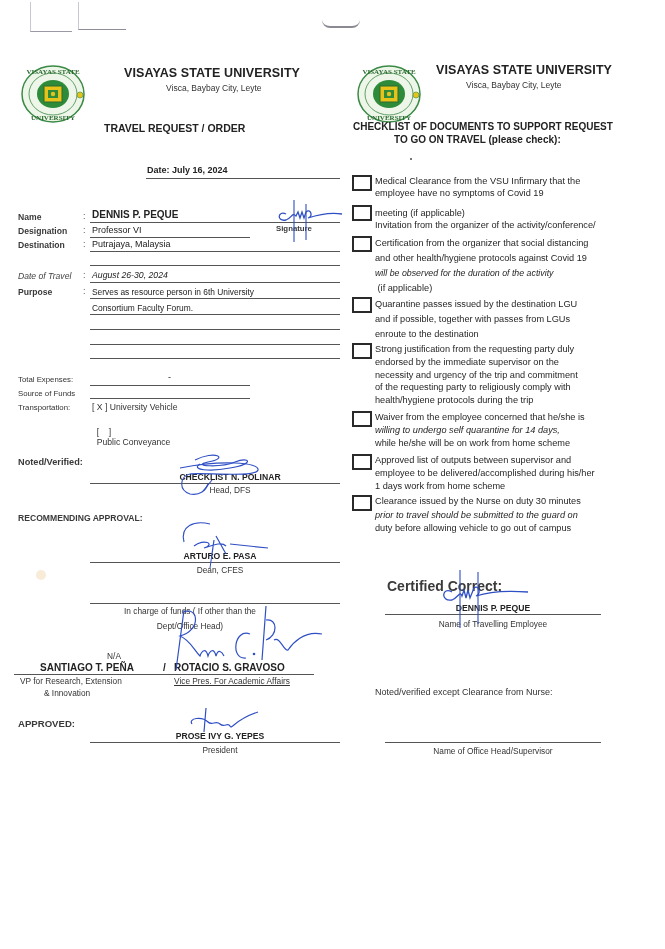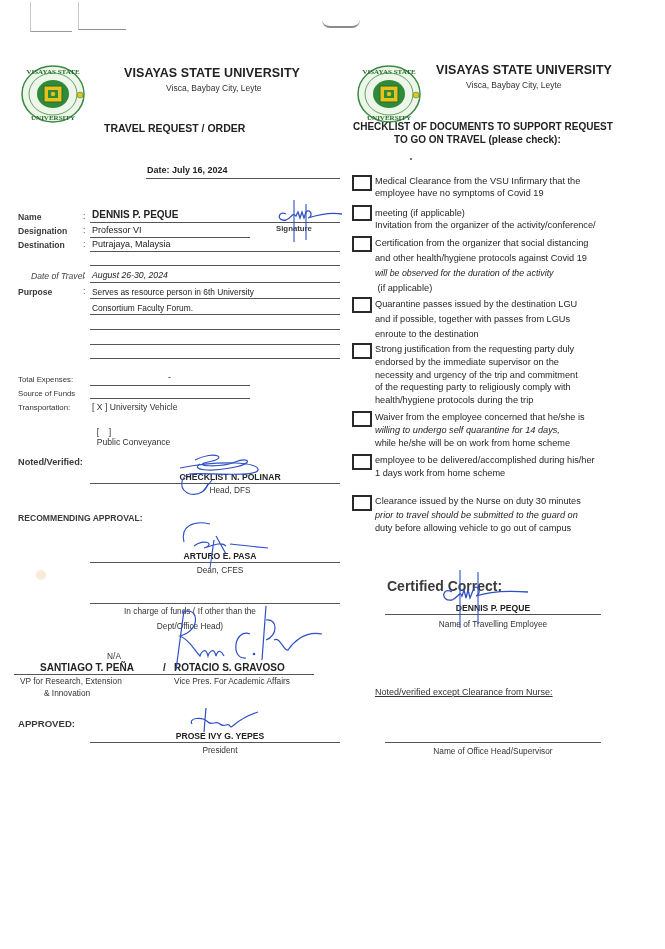--- a/index.html
+++ b/index.html
@@ -11,7 +11,7 @@
   .uni-addr { font-size: 8.5px; color: #333; }
   .sec-title { font-weight: bold; font-size: 10.5px; color: #222; }
   .label { font-size: 8.6px; font-weight: bold; color: #3a3a3a; }
-  .label.italic { font-style: italic; margin-left: 13px; }
+  .label.italic { font-style: italic; }
   .label.small { font-size: 7.8px; }
   .colon { font-size: 9px; color: #555; }
   .val { font-size: 9px; color: #222; }

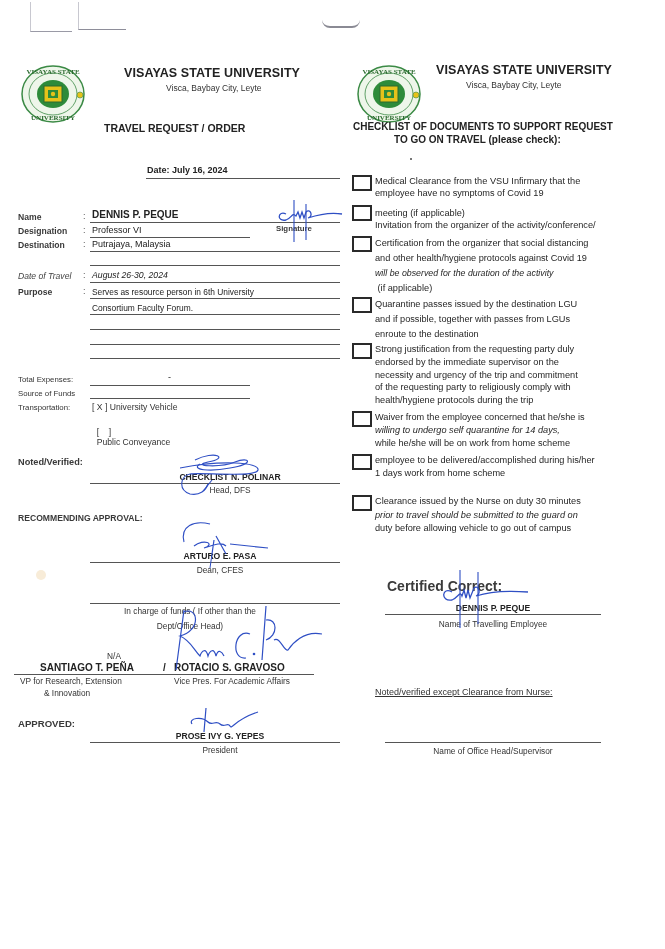--- a/index.html
+++ b/index.html
@@ -196,6 +196,7 @@
 
 <div class="check-box" style="top:454px;"></div>
 <div class="check-text" style="top:454px;line-height:13.2px;">
+  <div>Approved list of outputs between supervisor and</div>
   <div>employee to be delivered/accomplished during his/her</div>
   <div>1 days work from home scheme</div>
 </div>

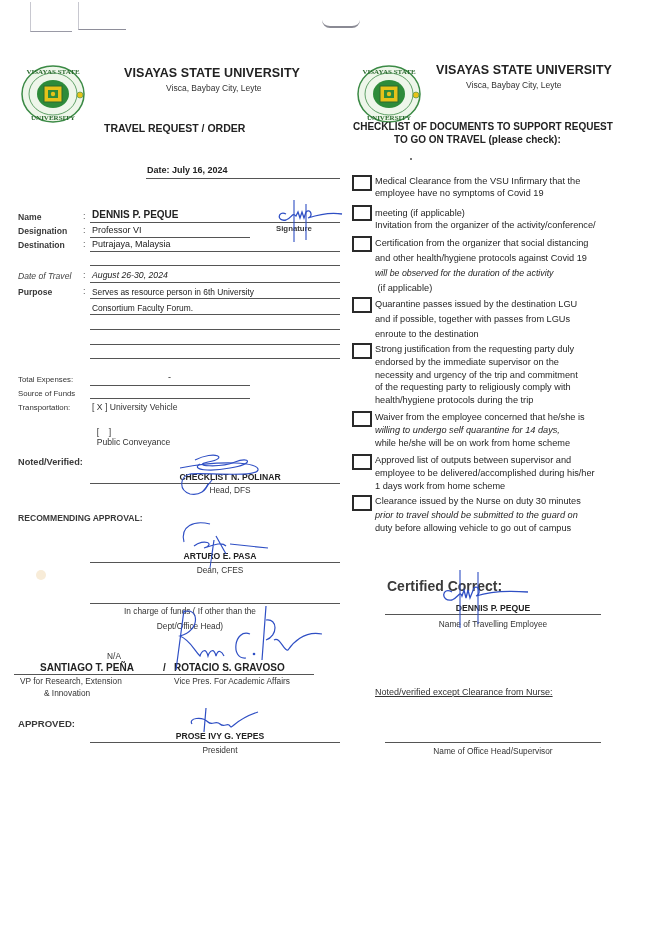--- a/index.html
+++ b/index.html
@@ -124,7 +124,7 @@
 <div class="line" style="left:14px;top:674px;width:300px;"></div>
 <div class="abs role" style="left:20px;top:676px;text-align:left;">VP for Research, Extension</div>
 <div class="abs role" style="left:44px;top:688px;text-align:left;">&amp; Innovation</div>
-<div class="abs role" style="left:174px;top:676px;text-align:left;">Vice Pres. For Academic Affairs</div>
+<div class="abs role" style="left:174px;top:676px;text-align:left;text-decoration:underline;">Vice Pres. For Academic Affairs</div>
 
 <div class="abs label" style="left:18px;top:718px;font-size:9.6px;">APPROVED:</div>
 <div class="abs name-bold" style="left:100px;top:731px;width:240px;">PROSE IVY G. YEPES</div>

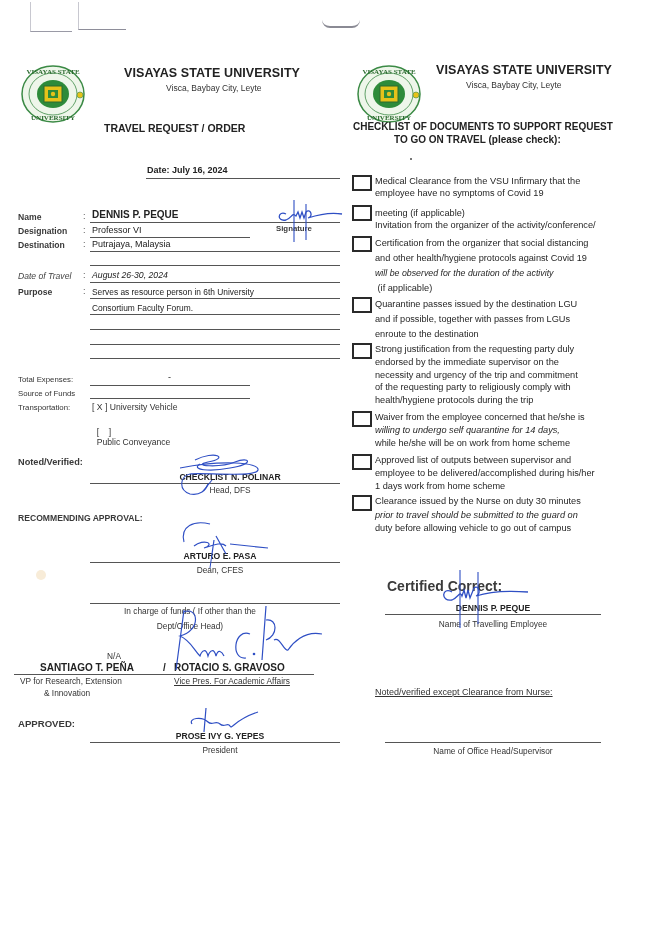--- a/index.html
+++ b/index.html
@@ -213,7 +213,7 @@
 <div class="line" style="left:385px;top:614px;width:216px;"></div>
 <div class="abs role" style="left:385px;top:619px;width:216px;">Name of Travelling Employee</div>
 
-<div class="abs role" style="left:375px;top:687px;text-decoration:underline;text-align:center;font-size:9px;">Noted/verified except Clearance from Nurse:</div>
+<div class="abs role" style="left:375px;top:687px;text-align:center;font-size:9px;">Noted/verified except Clearance from Nurse:</div>
 <div class="line" style="left:385px;top:742px;width:216px;"></div>
 <div class="abs role" style="left:385px;top:746px;width:216px;">Name of Office Head/Supervisor</div>
 

